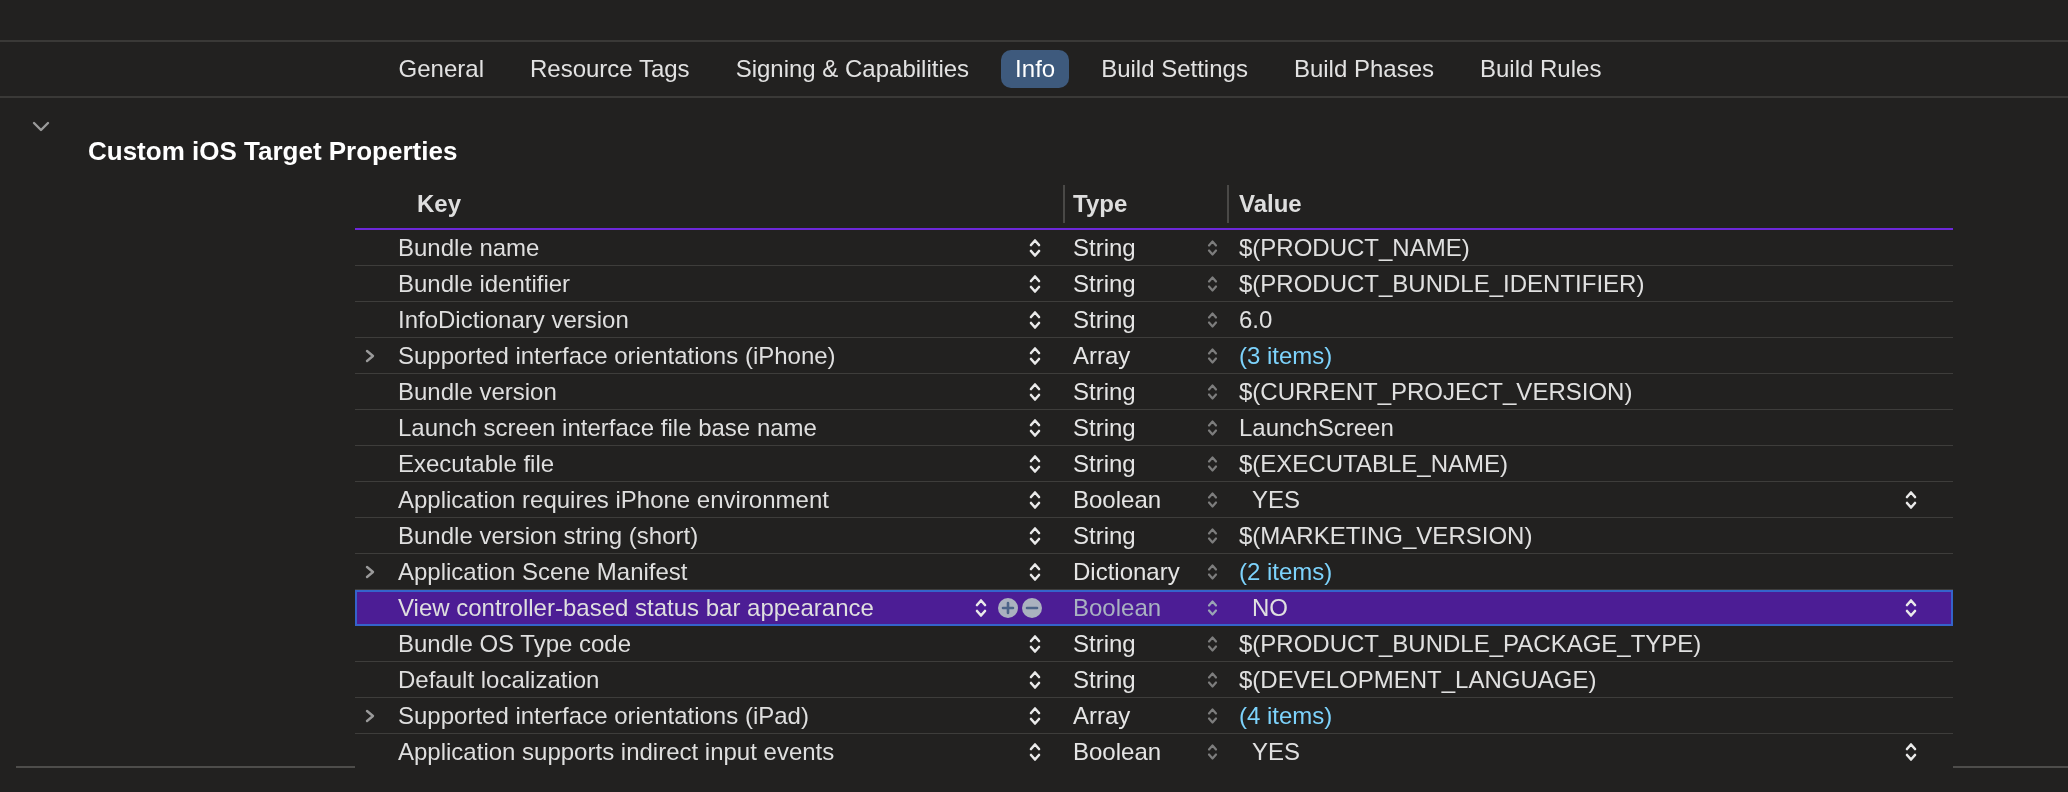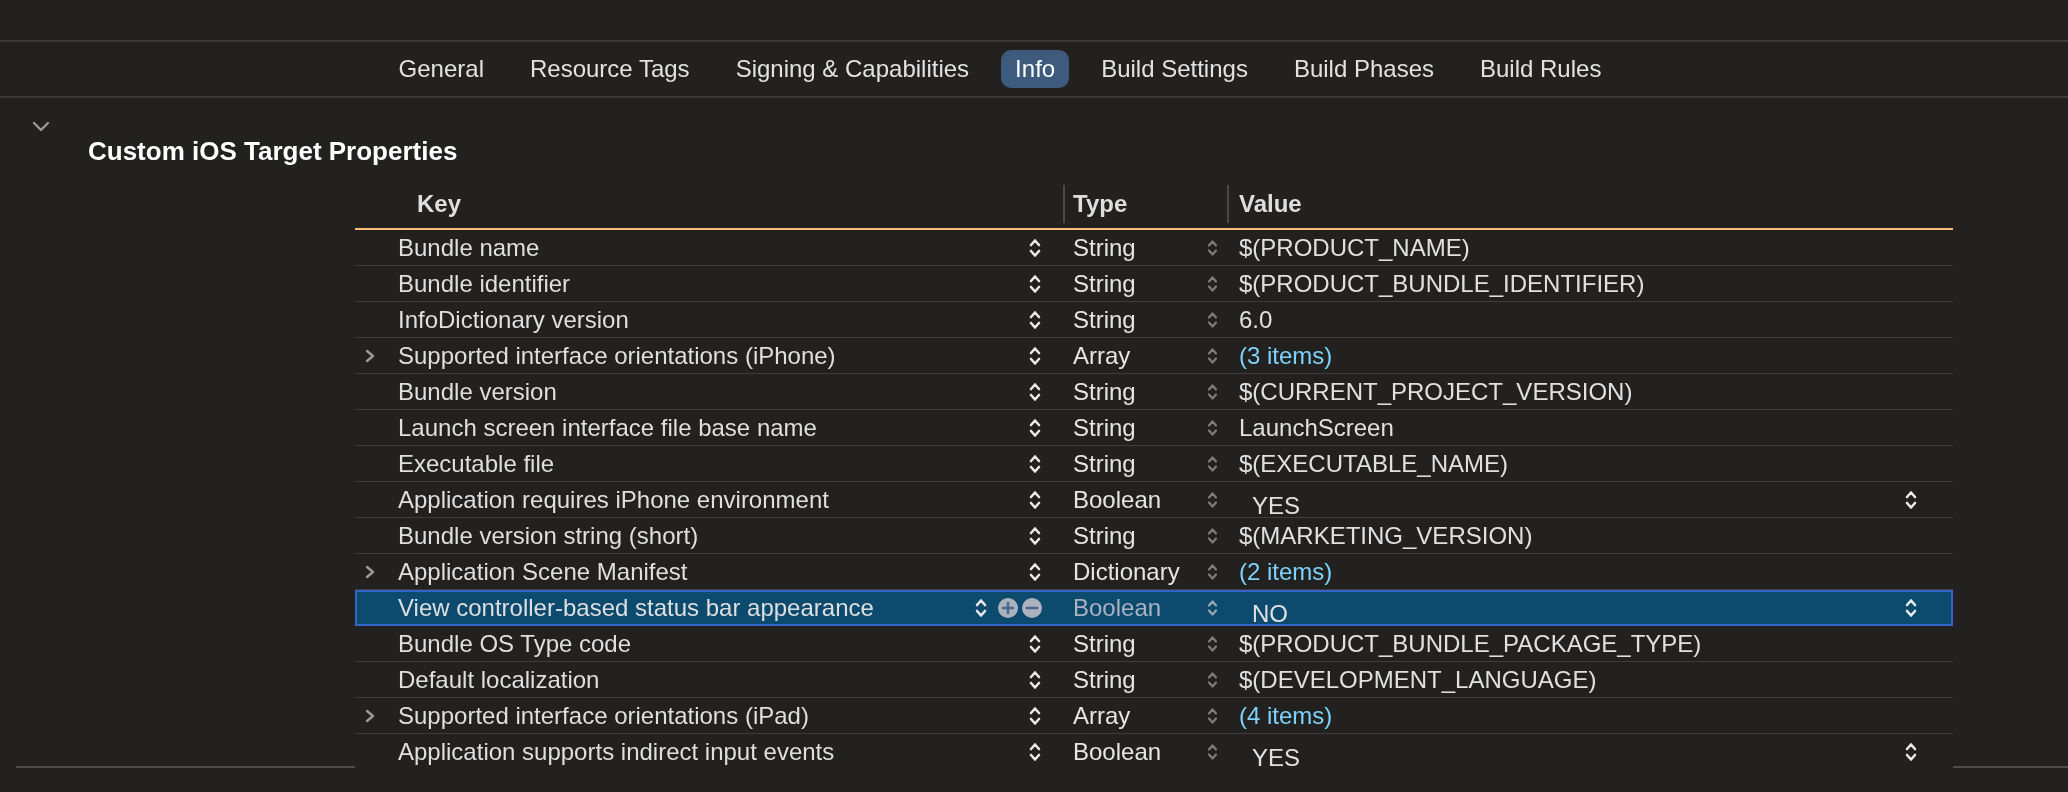--- a/index.html
+++ b/index.html
@@ -37,7 +37,7 @@
 
   
   .ptable{position:absolute;left:355px;top:180px;width:1598px;}
-  .thead{position:relative;height:48px;border-bottom:2px solid #fdba74;}
+  .thead{position:relative;height:48px;border-bottom:2px solid #6d28d9;}
   .thead .hlabel{
     position:absolute;top:50%;transform:translateY(-50%);
     font-size:24px;font-weight:600;color:#dedede;white-space:nowrap;

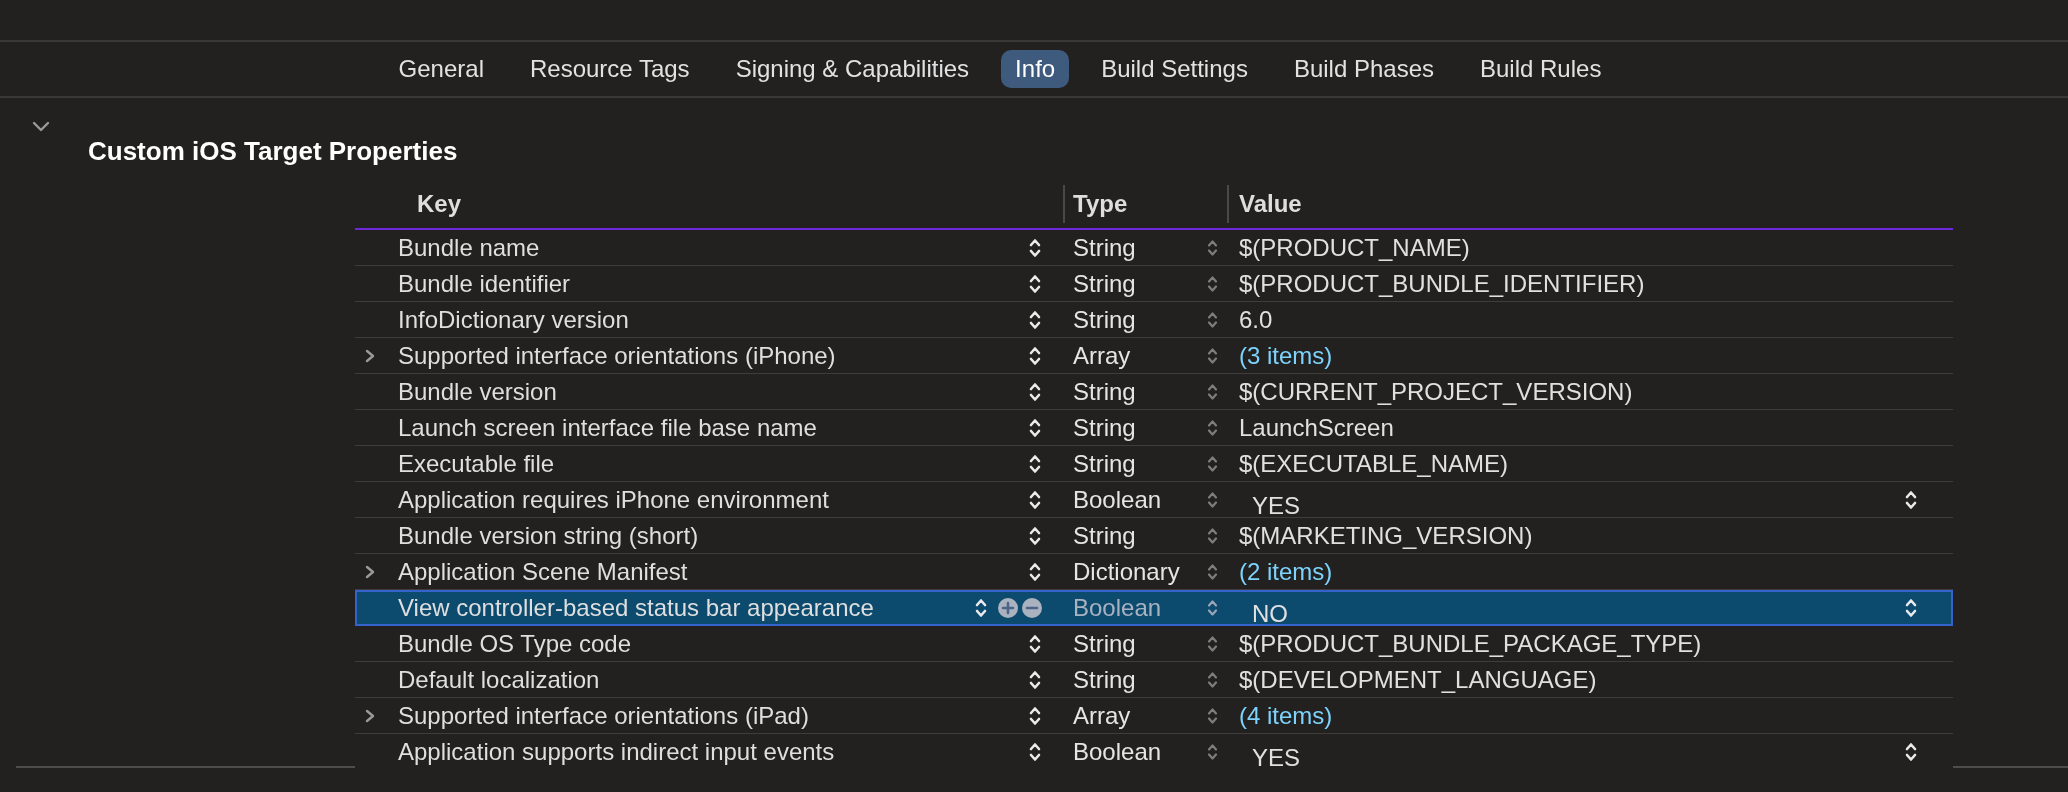--- a/index.html
+++ b/index.html
@@ -75,7 +75,7 @@
   .row.selected .type-stepper{color:#9aa5b5;}
   .value-label{left:884px;font-size:24px;color:#e0e0e0;}
   .value-label.muted{color:#7dd3fc;text-align:right;}
-  .value-label.bool{left:897px;margin-top:6px;}
+  .value-label.bool{left:897px;}
   .value-stepper{left:1548px;color:#eaeaea;display:none;height:24px;}
   .row.has-value-chevron .value-stepper{display:block;}
 

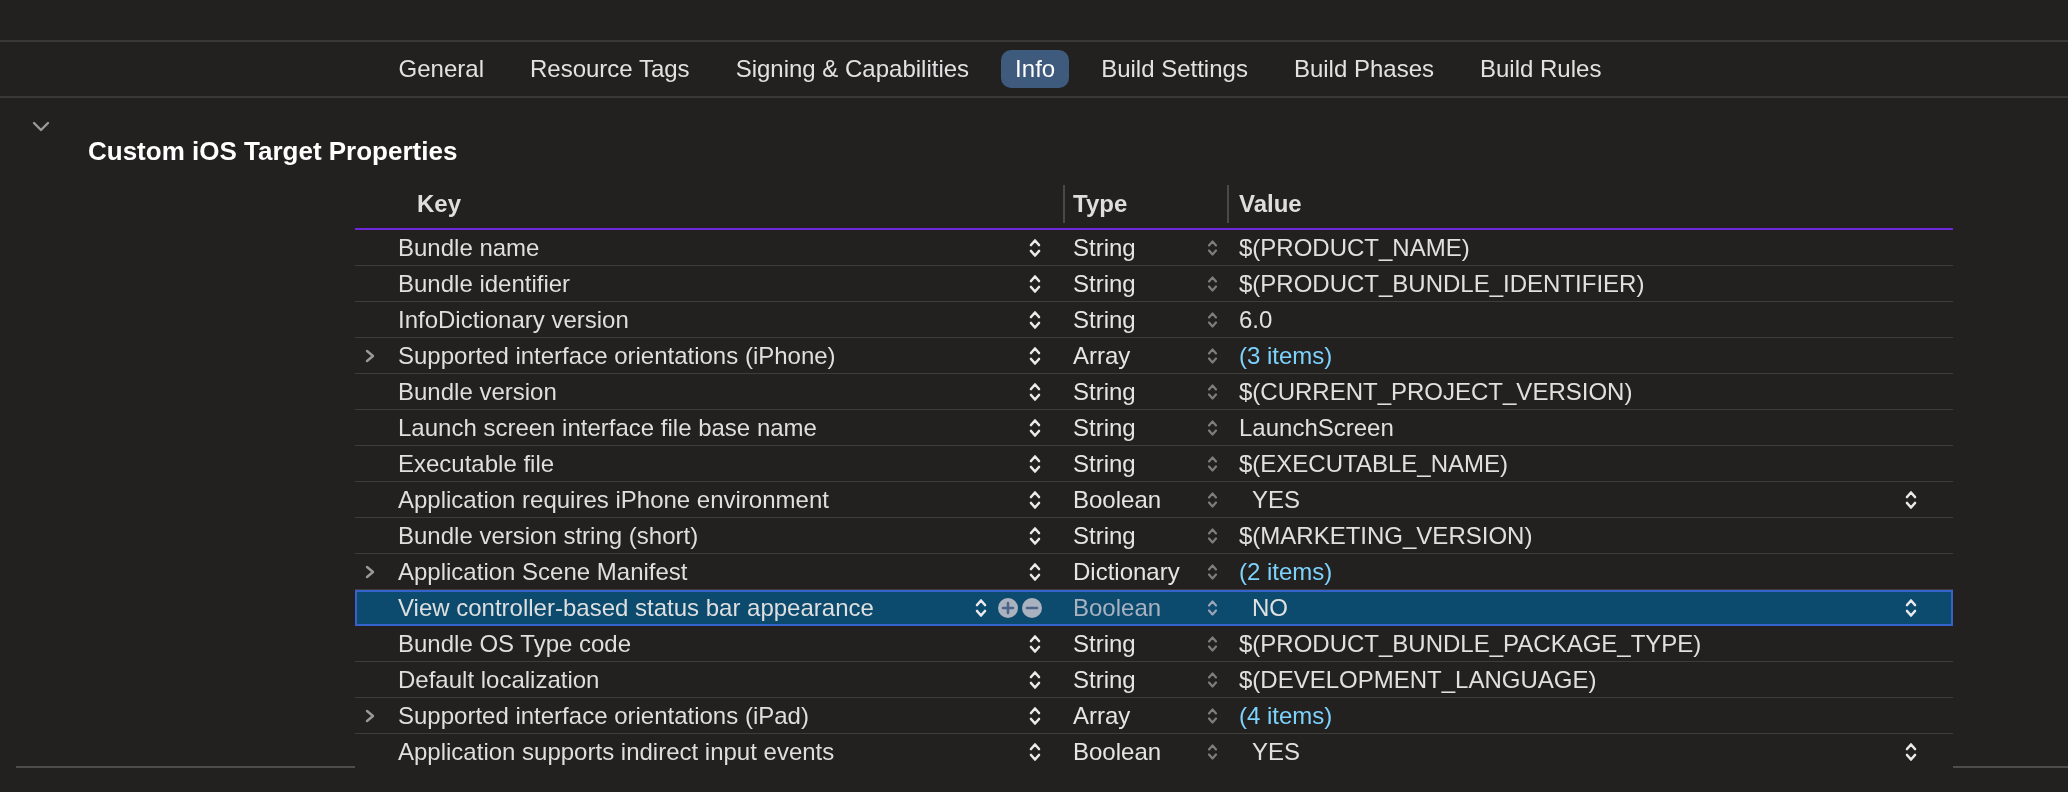--- a/index.html
+++ b/index.html
@@ -55,7 +55,7 @@
   }
   .row:last-child{border-bottom:none;}
   .row.selected{
-    background:#0c4a6e;
+    background:#4c1d95;
     outline:2px solid #3563cb;outline-offset:-2px;
     z-index:2;border-bottom-color:transparent;
   }

